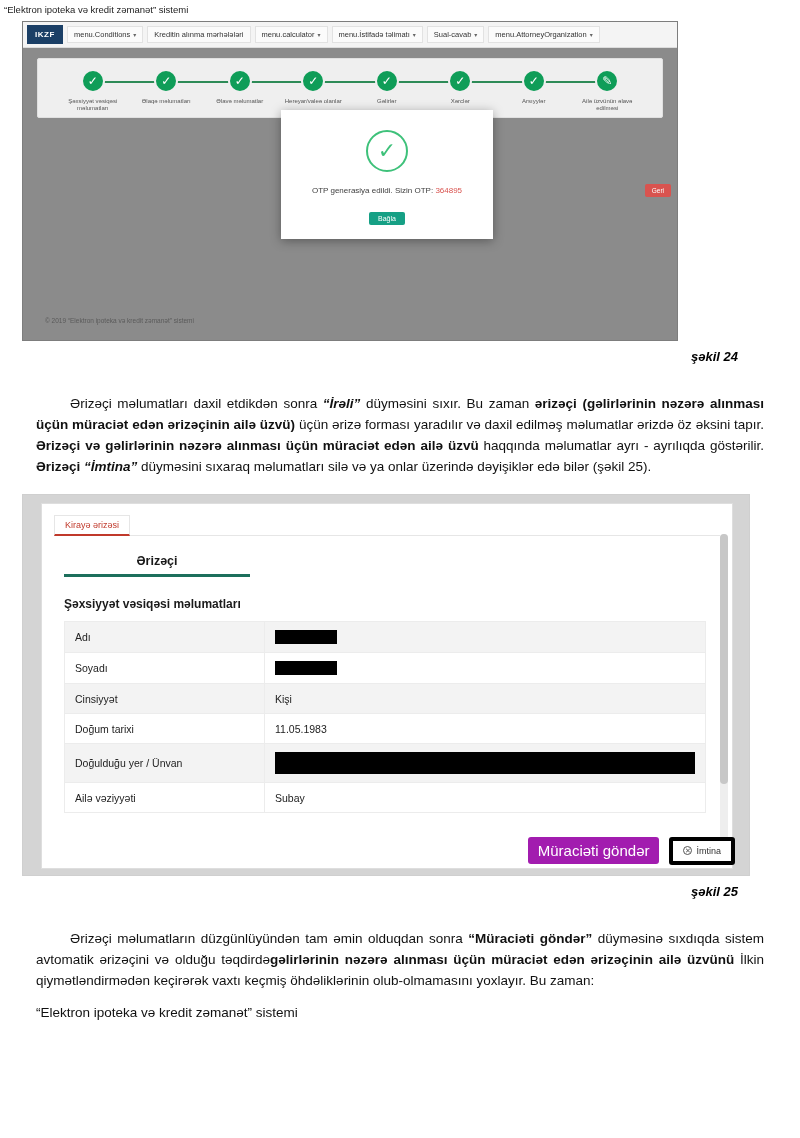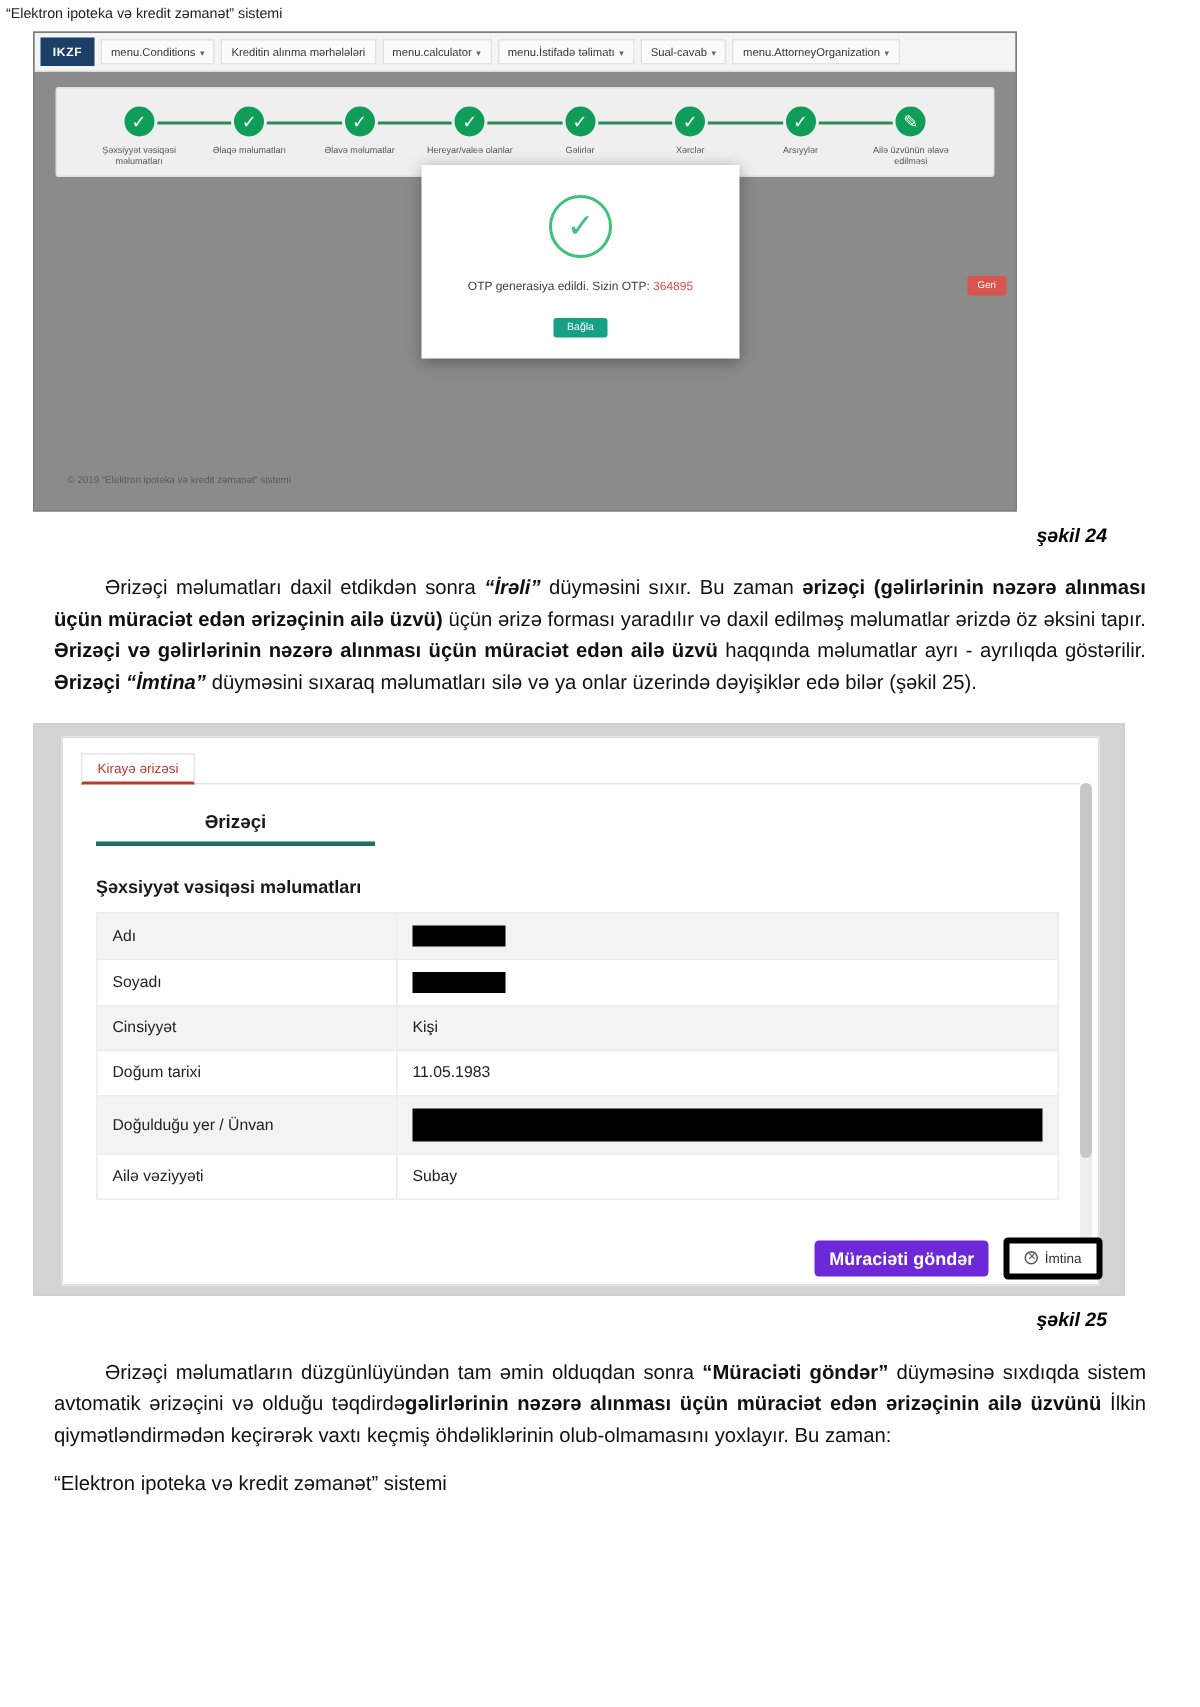--- a/index.html
+++ b/index.html
@@ -179,7 +179,7 @@
 
   
   .para {
-    margin: 18px 36px 0 36px;
+    margin: 30px 36px 0 36px;
     font-size: 13.5px;
     line-height: 1.55;
     text-align: justify;

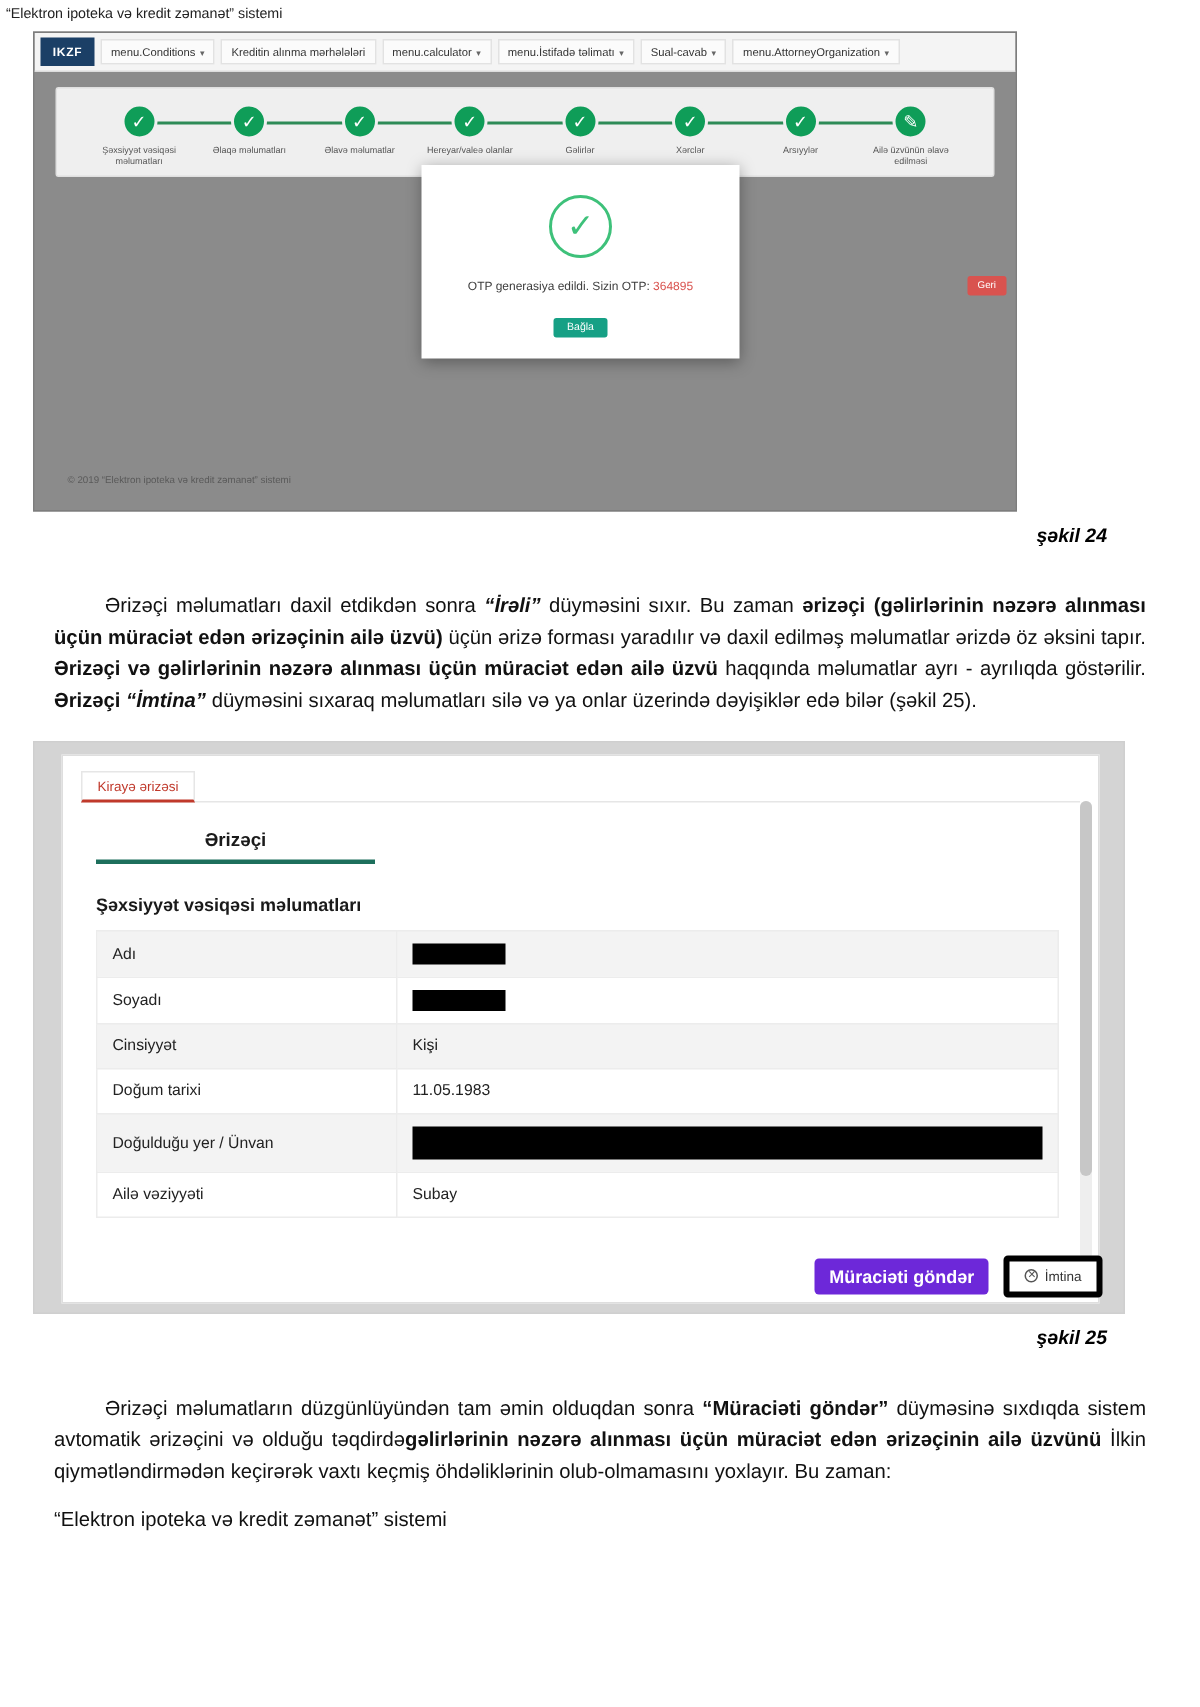--- a/index.html
+++ b/index.html
@@ -281,12 +281,11 @@
     align-items: center;
   }
   .btn-send {
-    background: #6d28d9;
+    background: #a21caf;
     color: #fff;
-    font-size: 12px;
+    font-size: 15px;
     padding: 5px 10px;
     border-radius: 3px;
-    font-weight: bold;
   }
   .btn-cancel {
     background: #fff;

